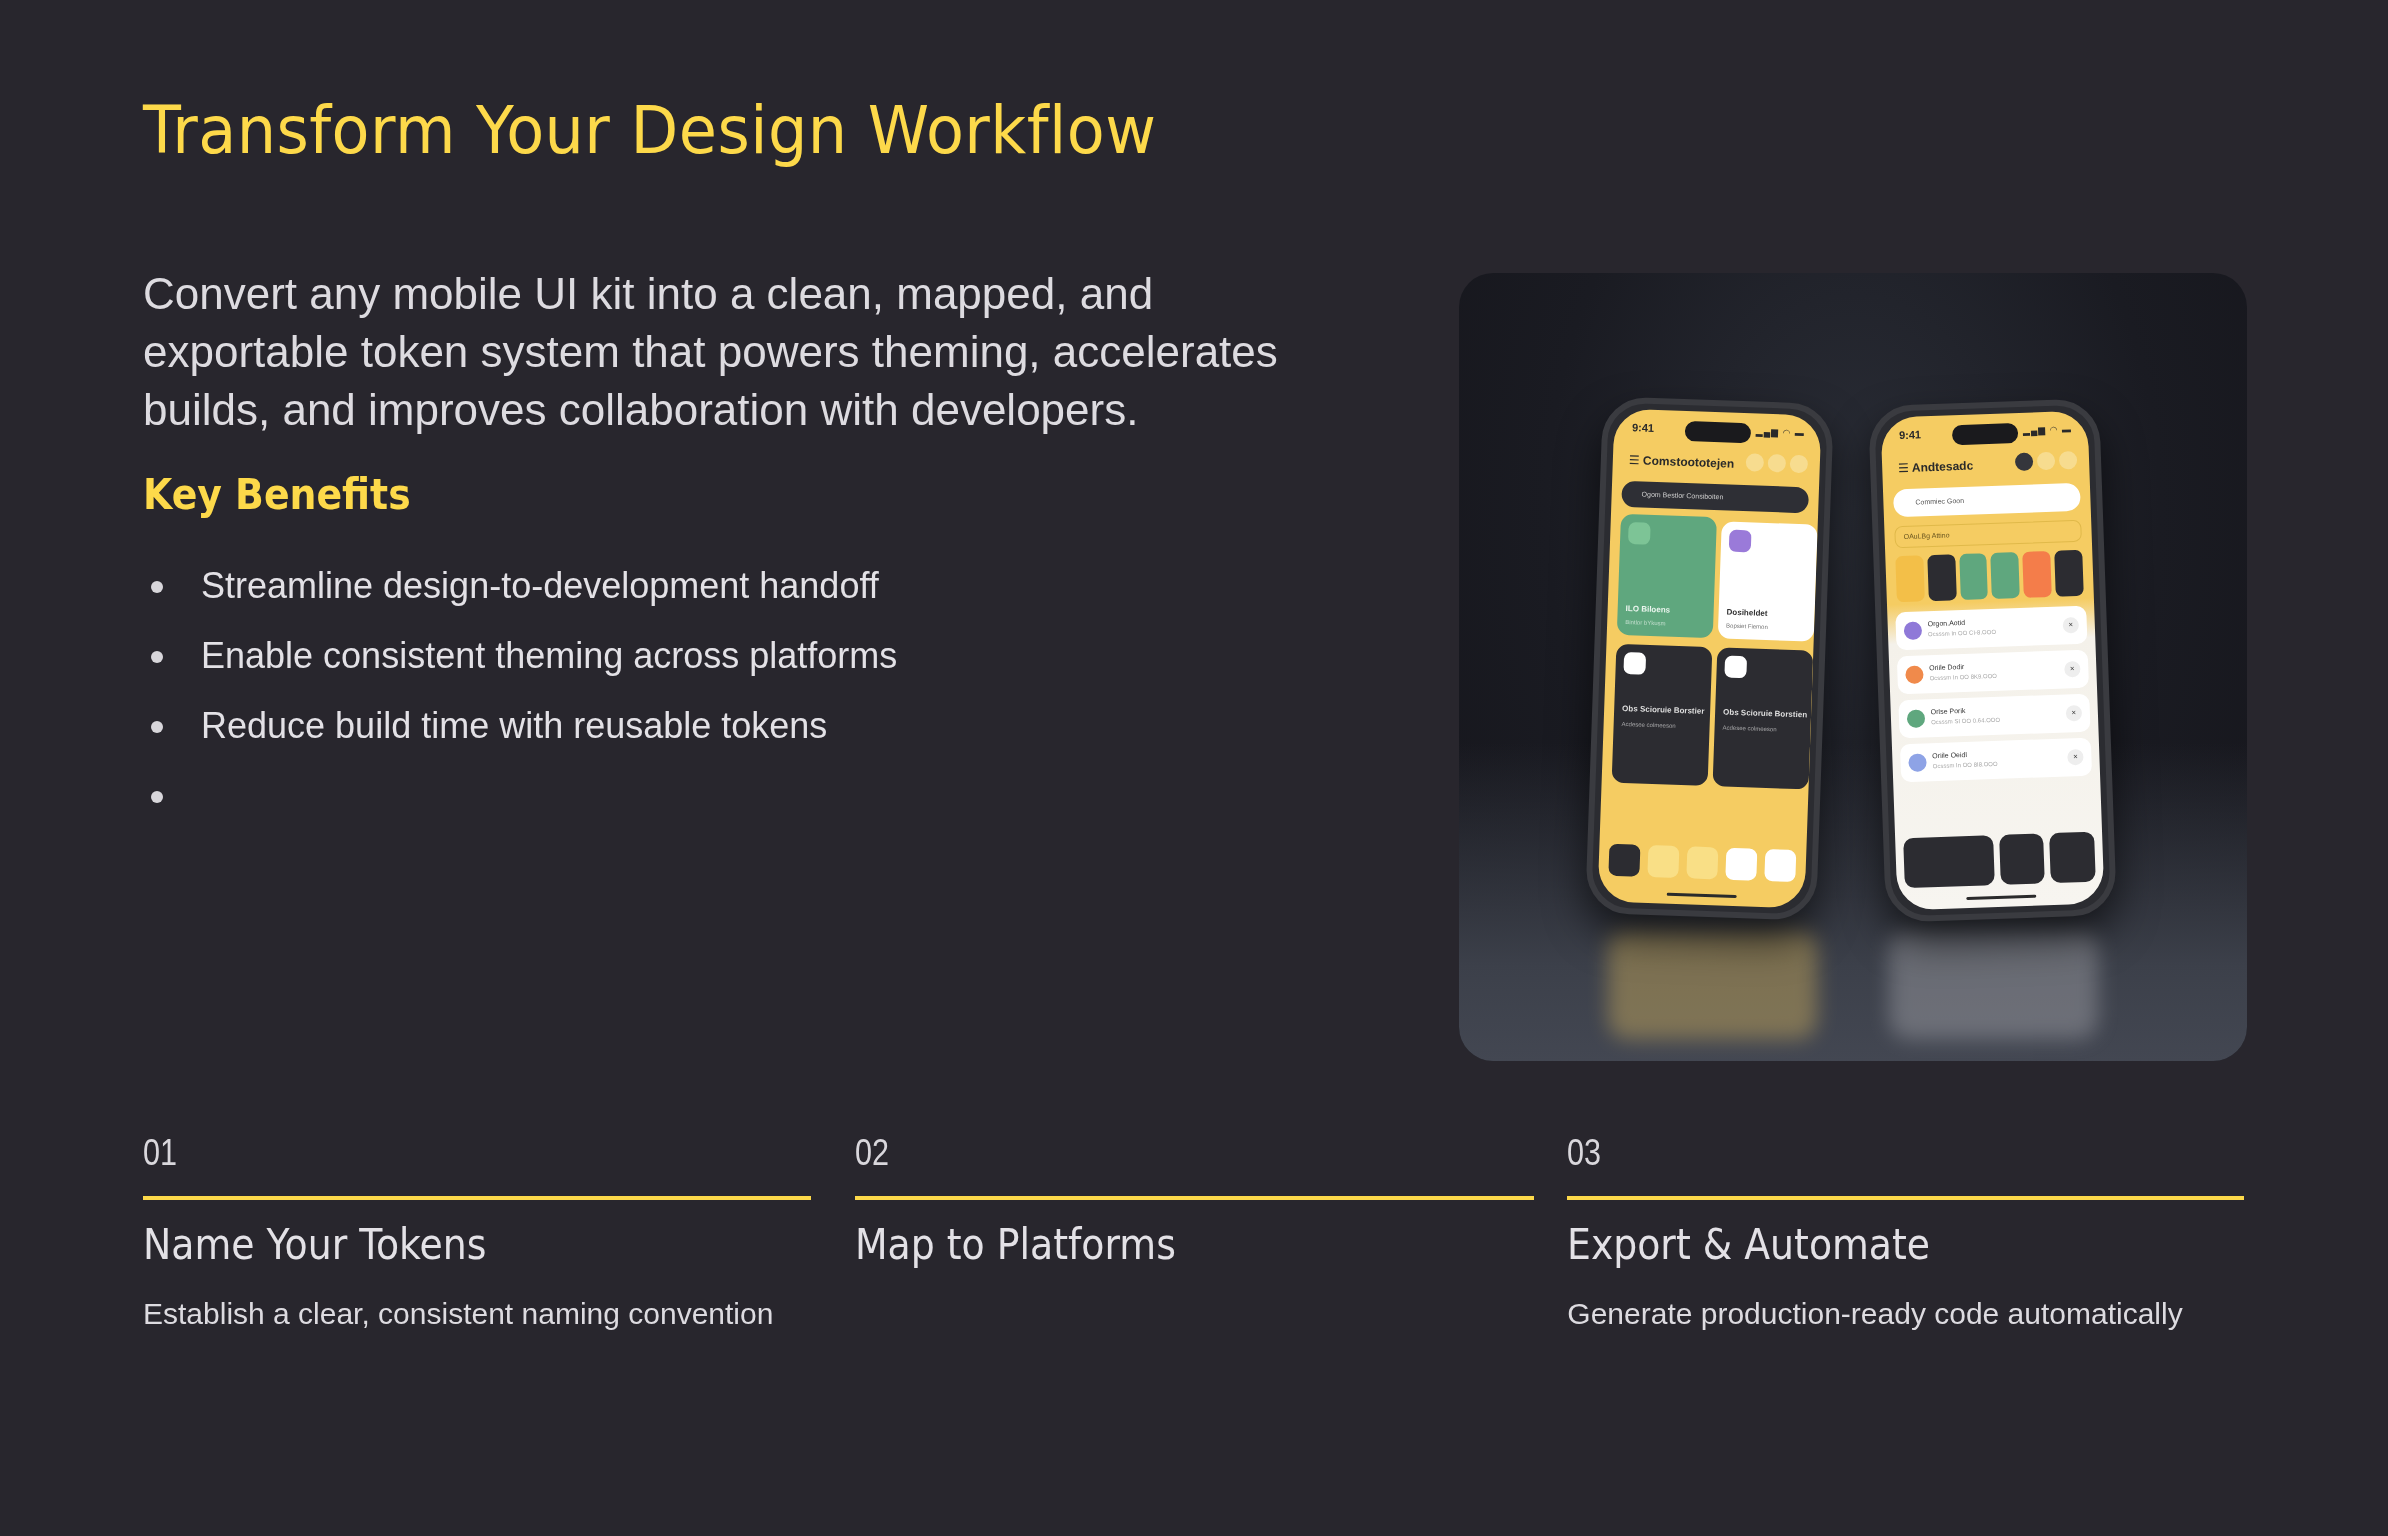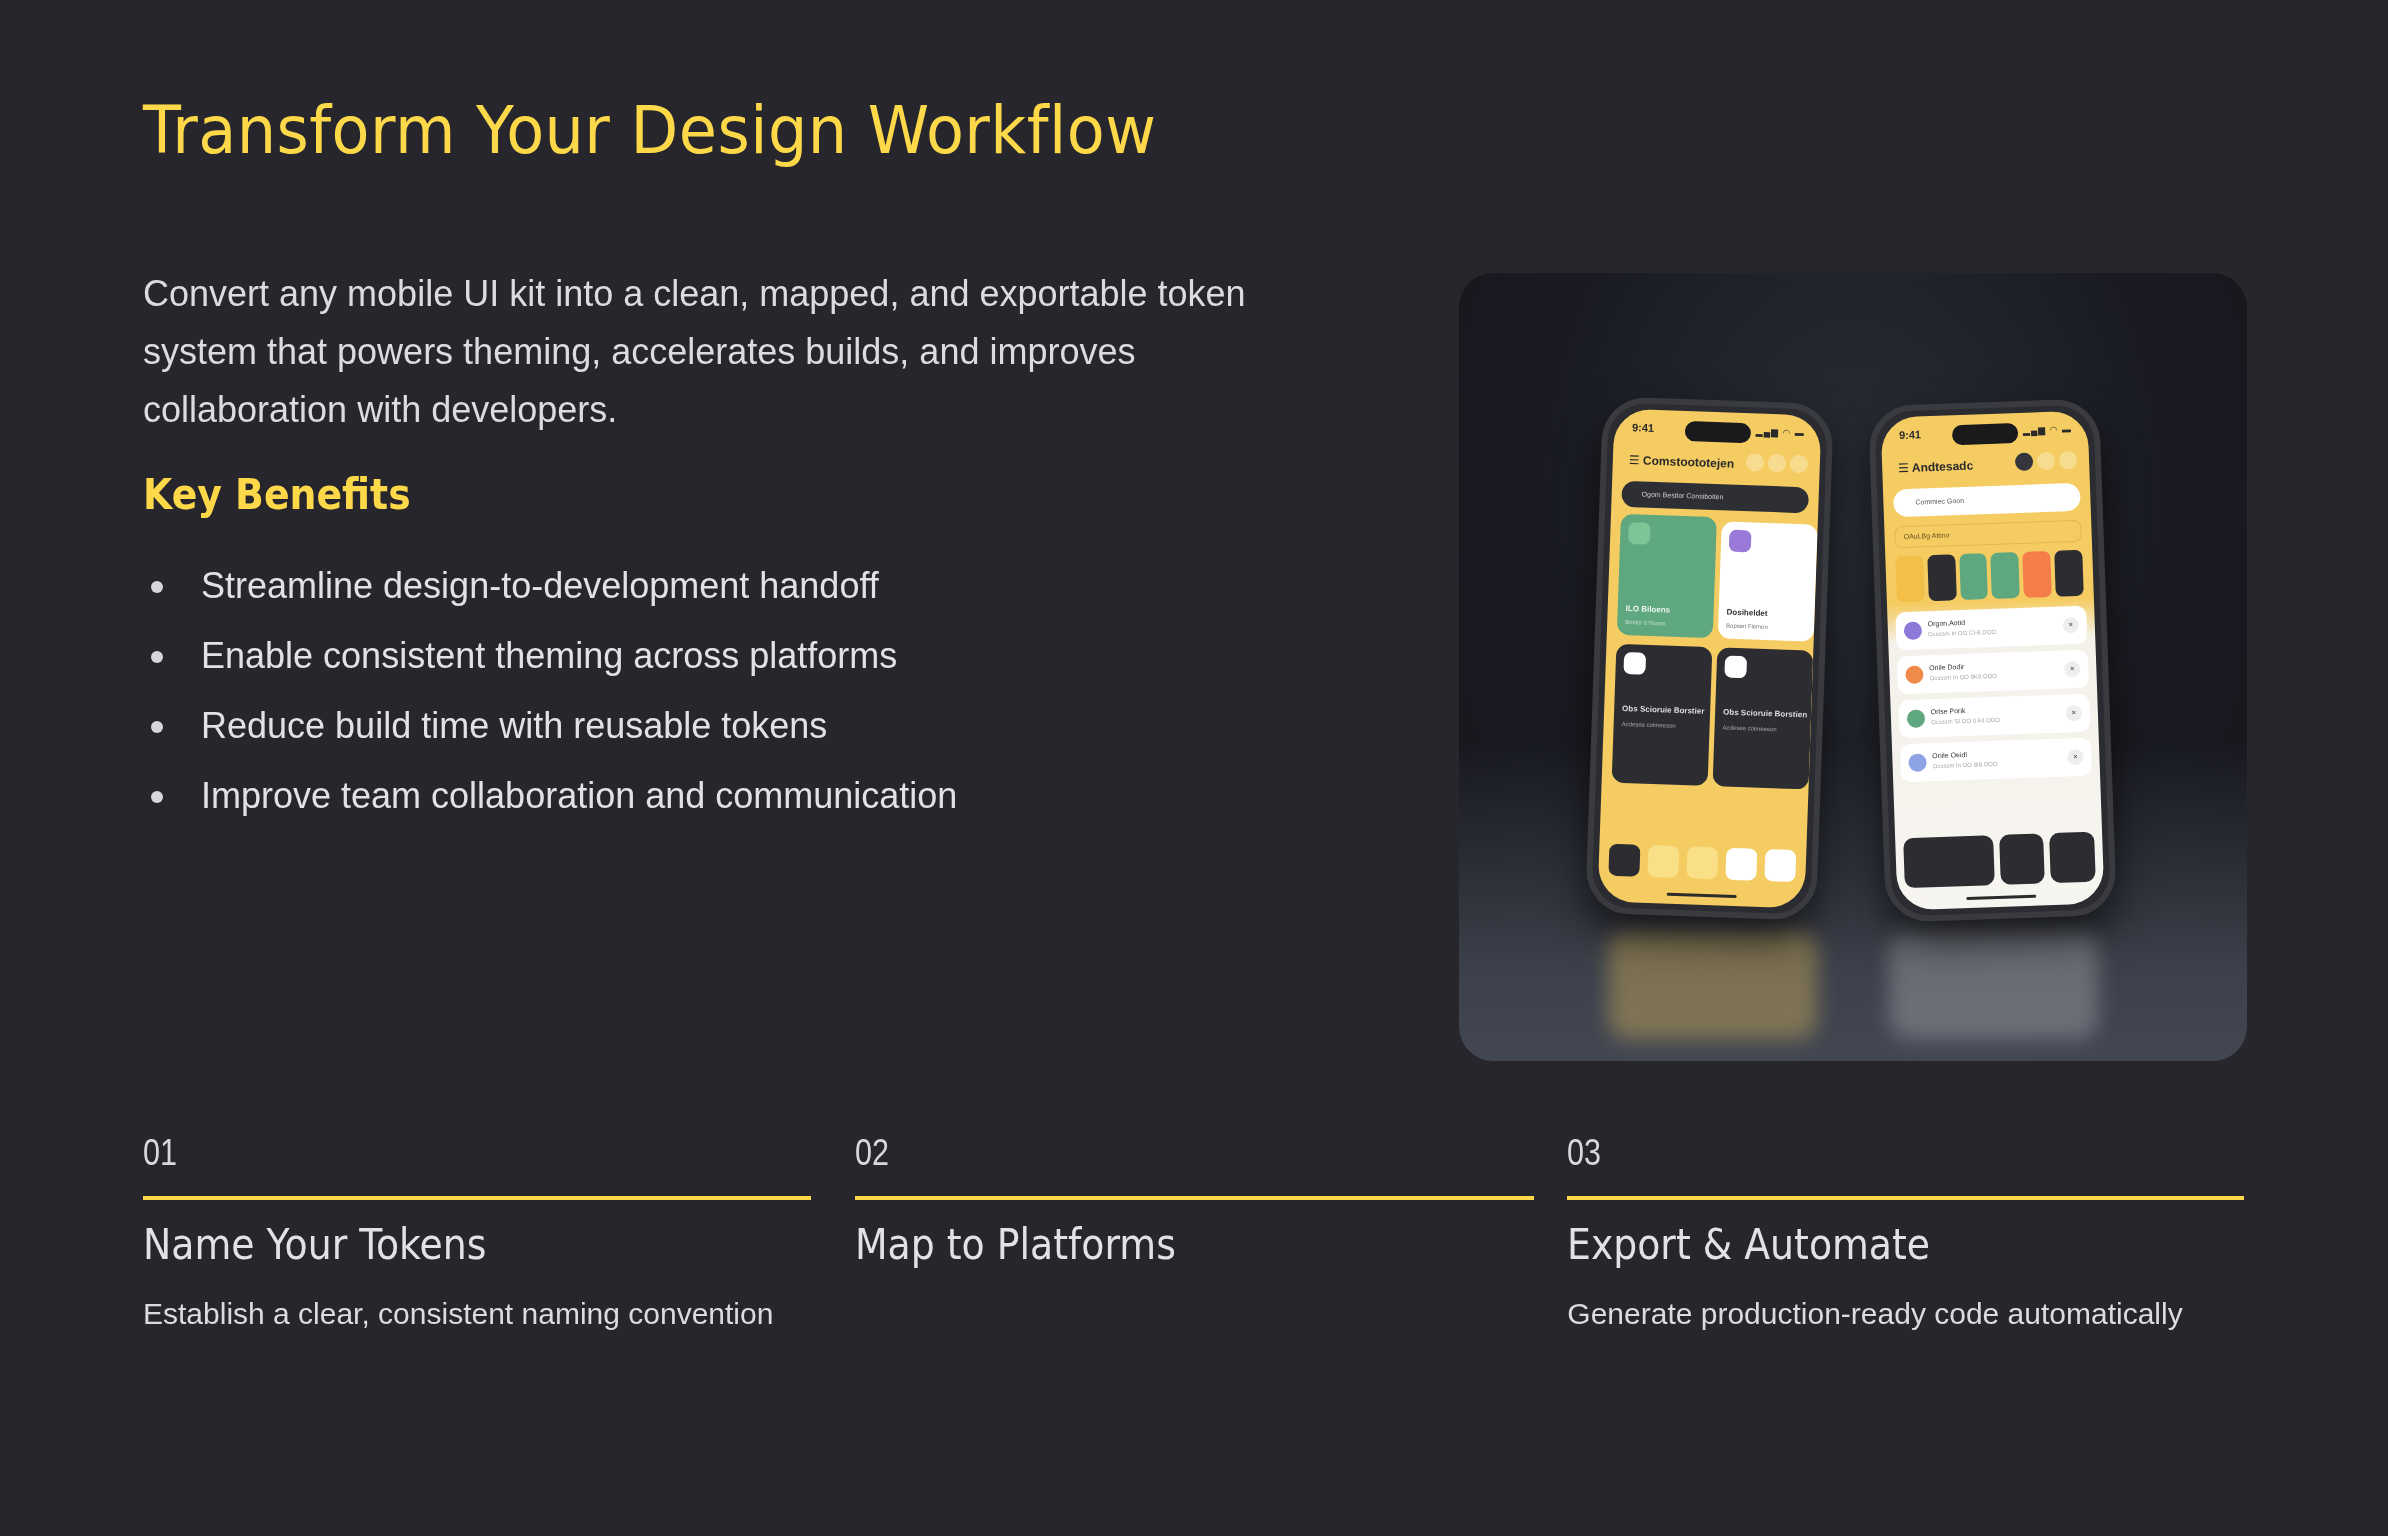--- a/index.html
+++ b/index.html
@@ -22,7 +22,7 @@
 
     .intro {
       position: absolute; left: 143px; top: 265px; width: 1194px;
-      font-size: 36px; line-height: 58px; color: #dddbe0;
+      font-size: 44px; line-height: 58px; color: #dddbe0;
     }
 
     .benefits-heading {

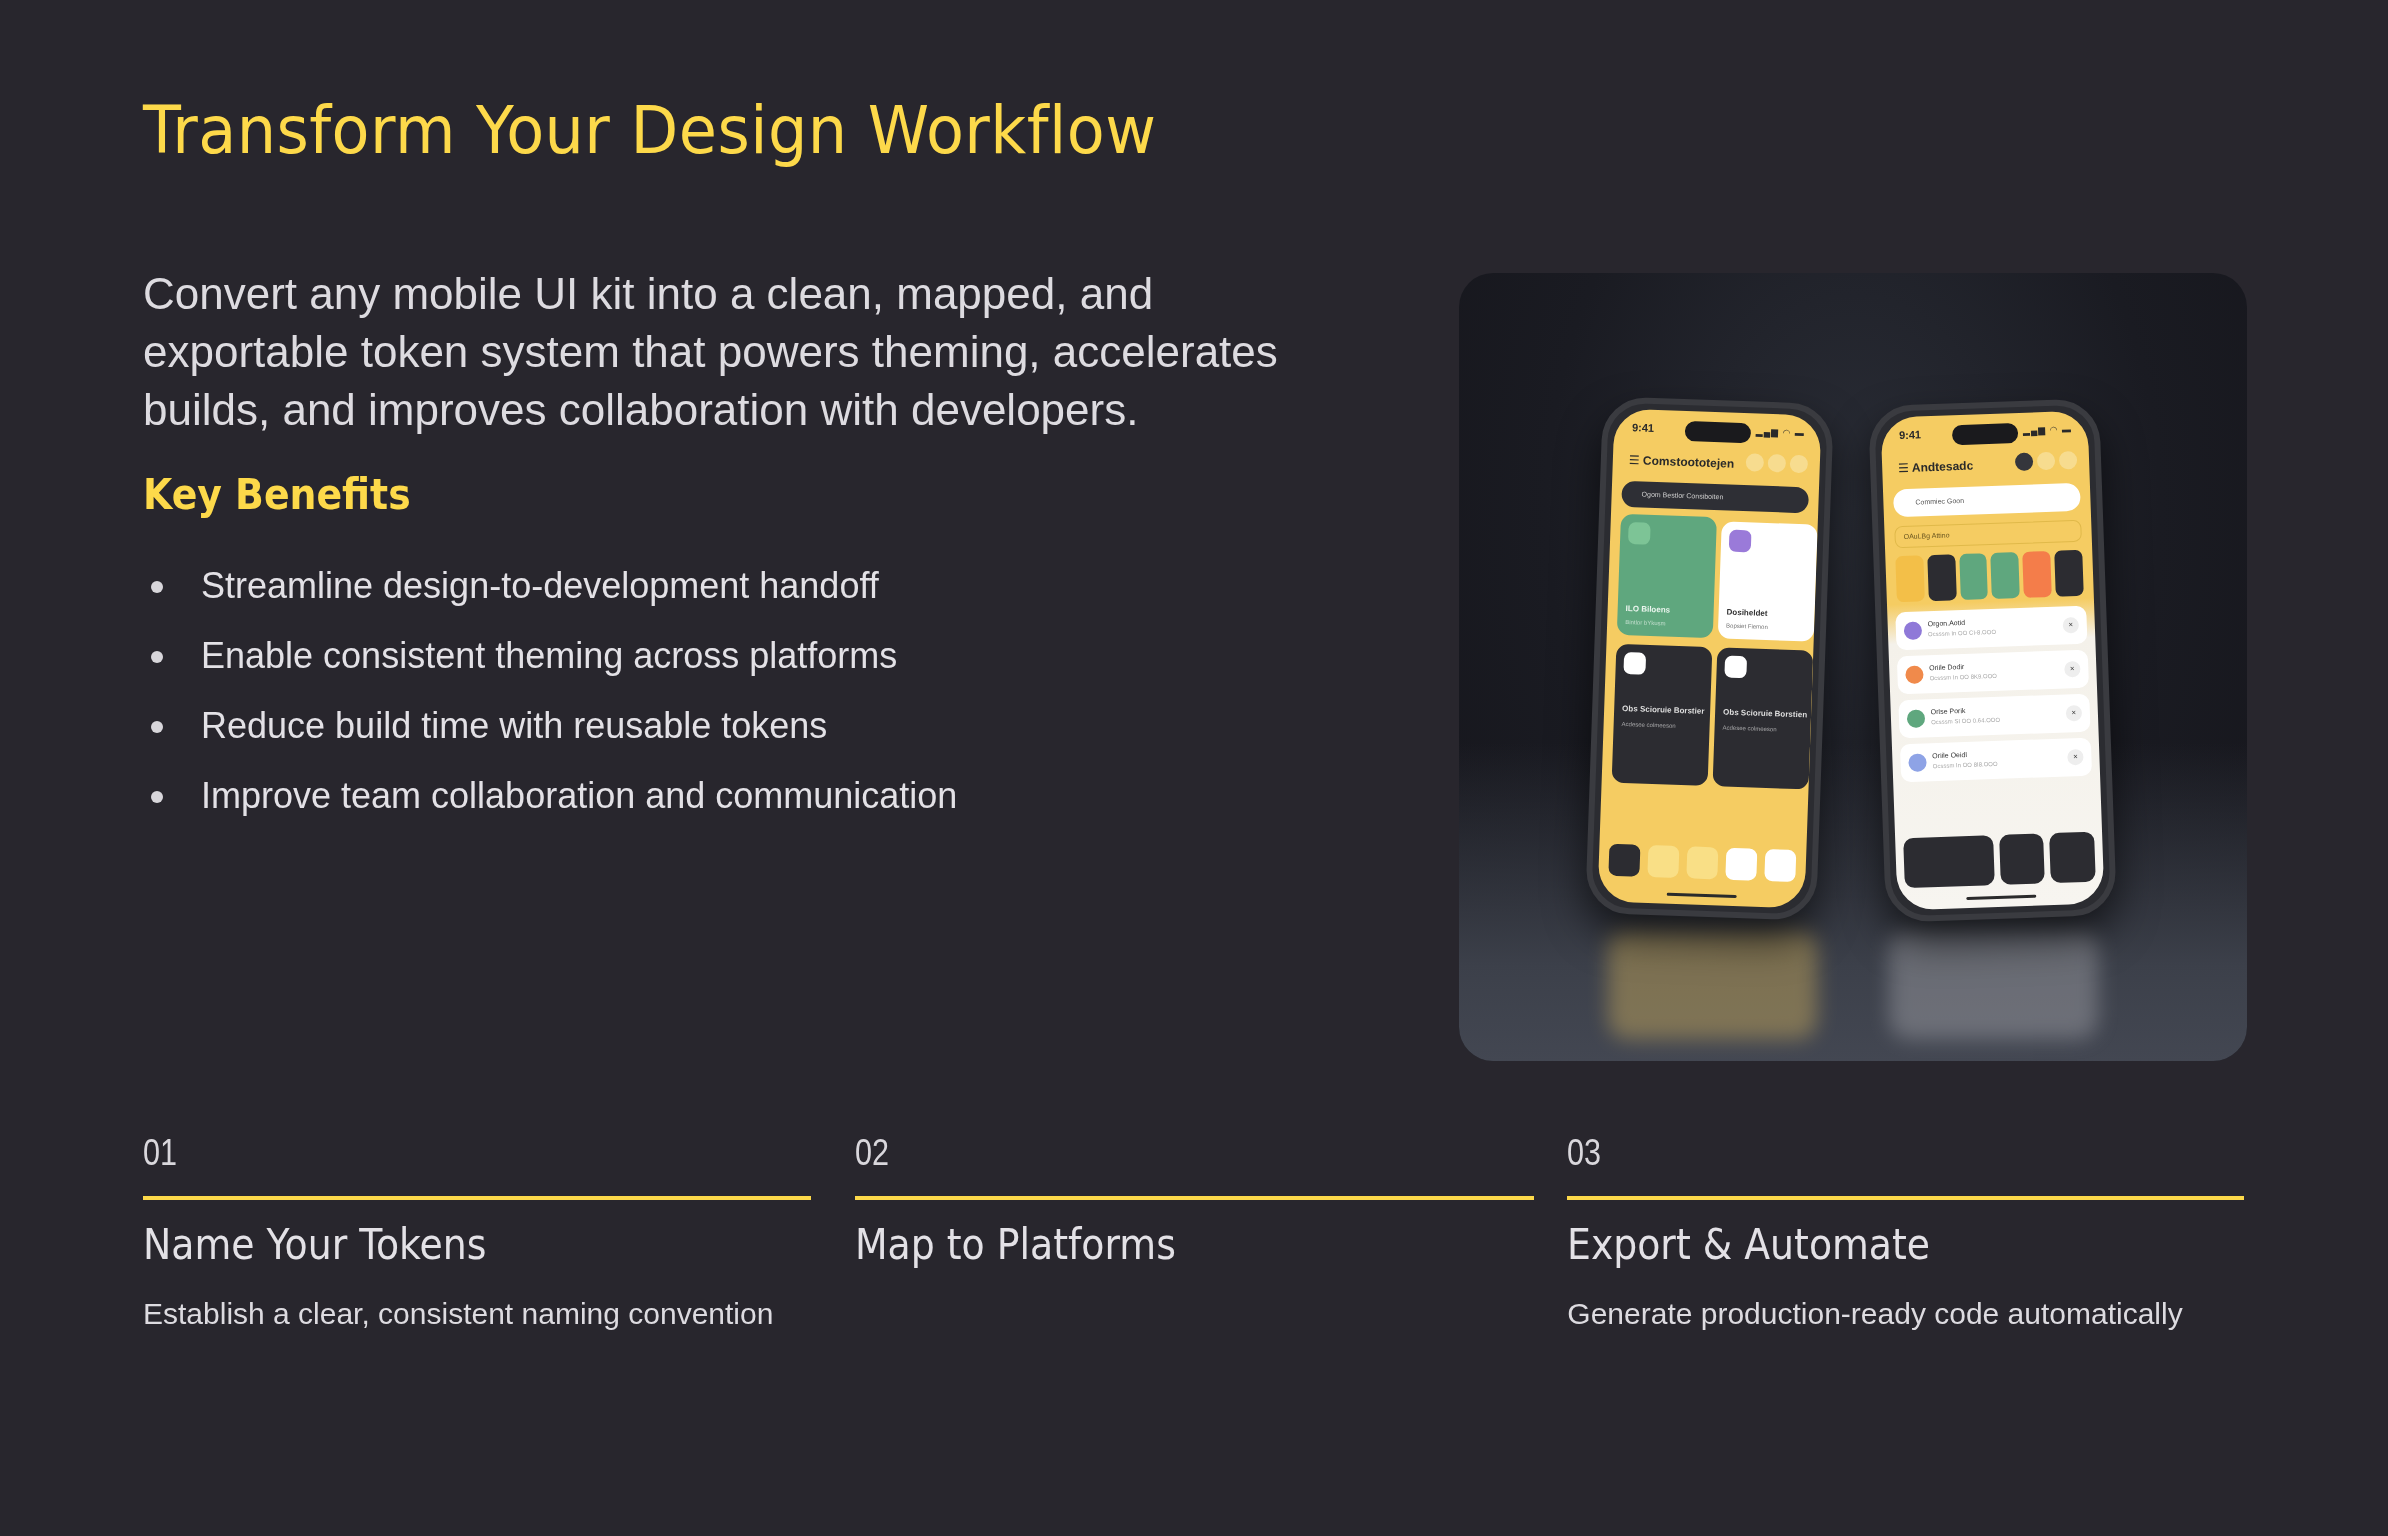--- a/index.html
+++ b/index.html
@@ -147,7 +147,7 @@
     <li><span class="bullet"></span><span>Streamline design-to-development handoff</span></li>
     <li><span class="bullet"></span><span>Enable consistent theming across platforms</span></li>
     <li><span class="bullet"></span><span>Reduce build time with reusable tokens</span></li>
-    <li><span class="bullet"></span><span>Improve team collaboration and communication</span></li>
+    <li><span class="bullet"></span></li>
   </ul>
 
   <div class="hero-card" title="Two smartphones displaying yellow-themed mobile UI kit screens">

